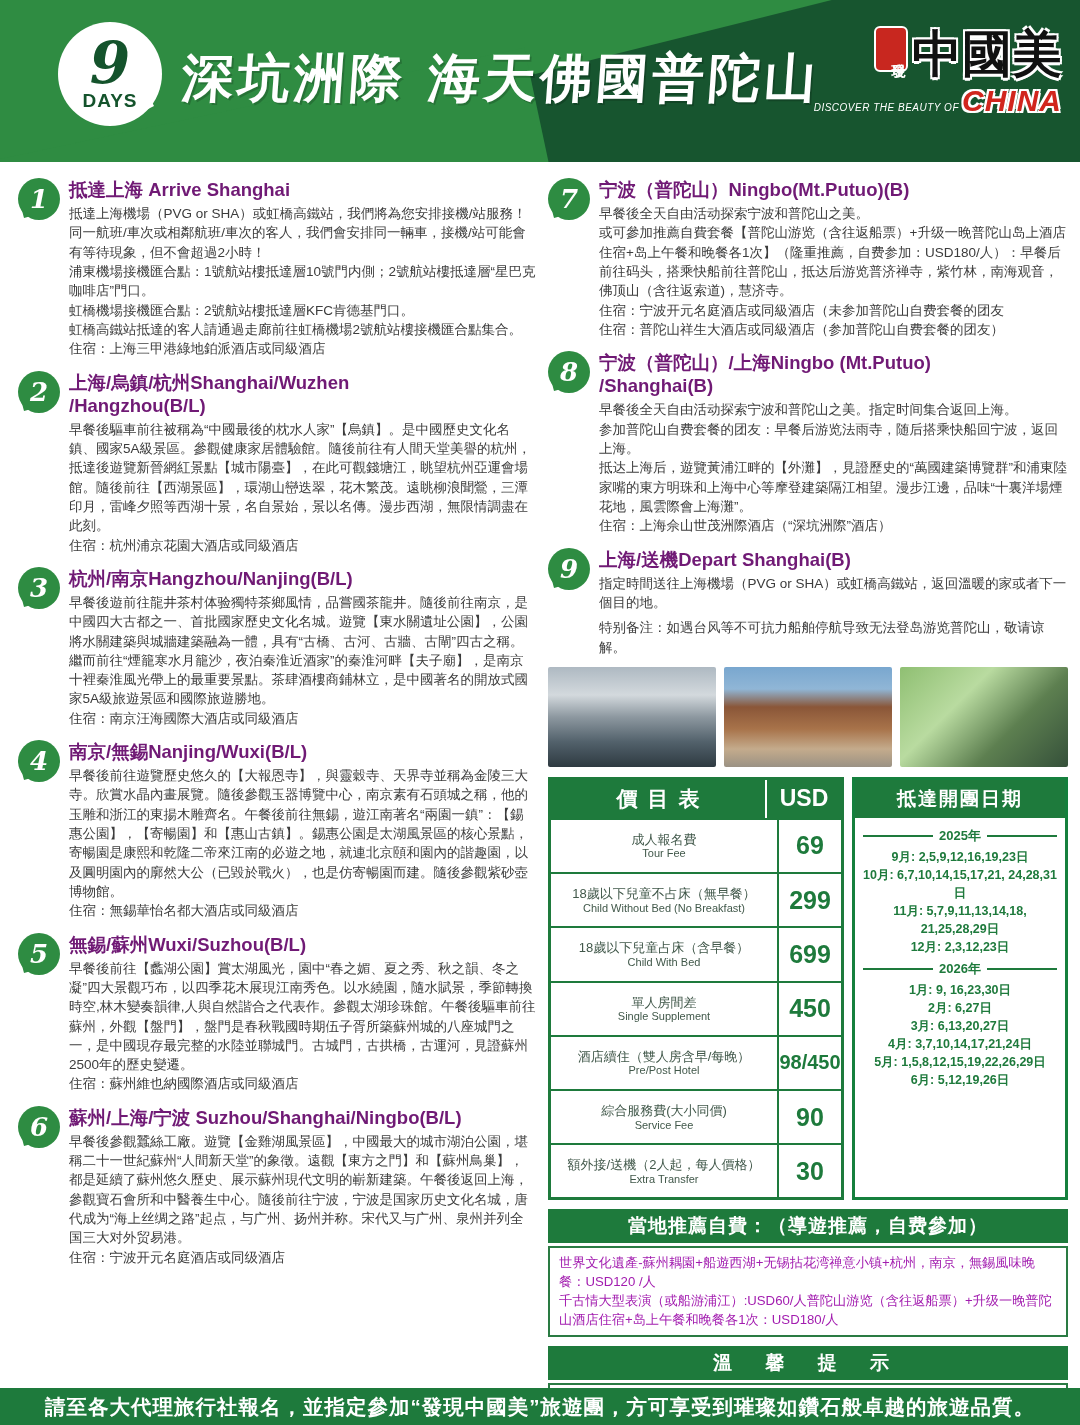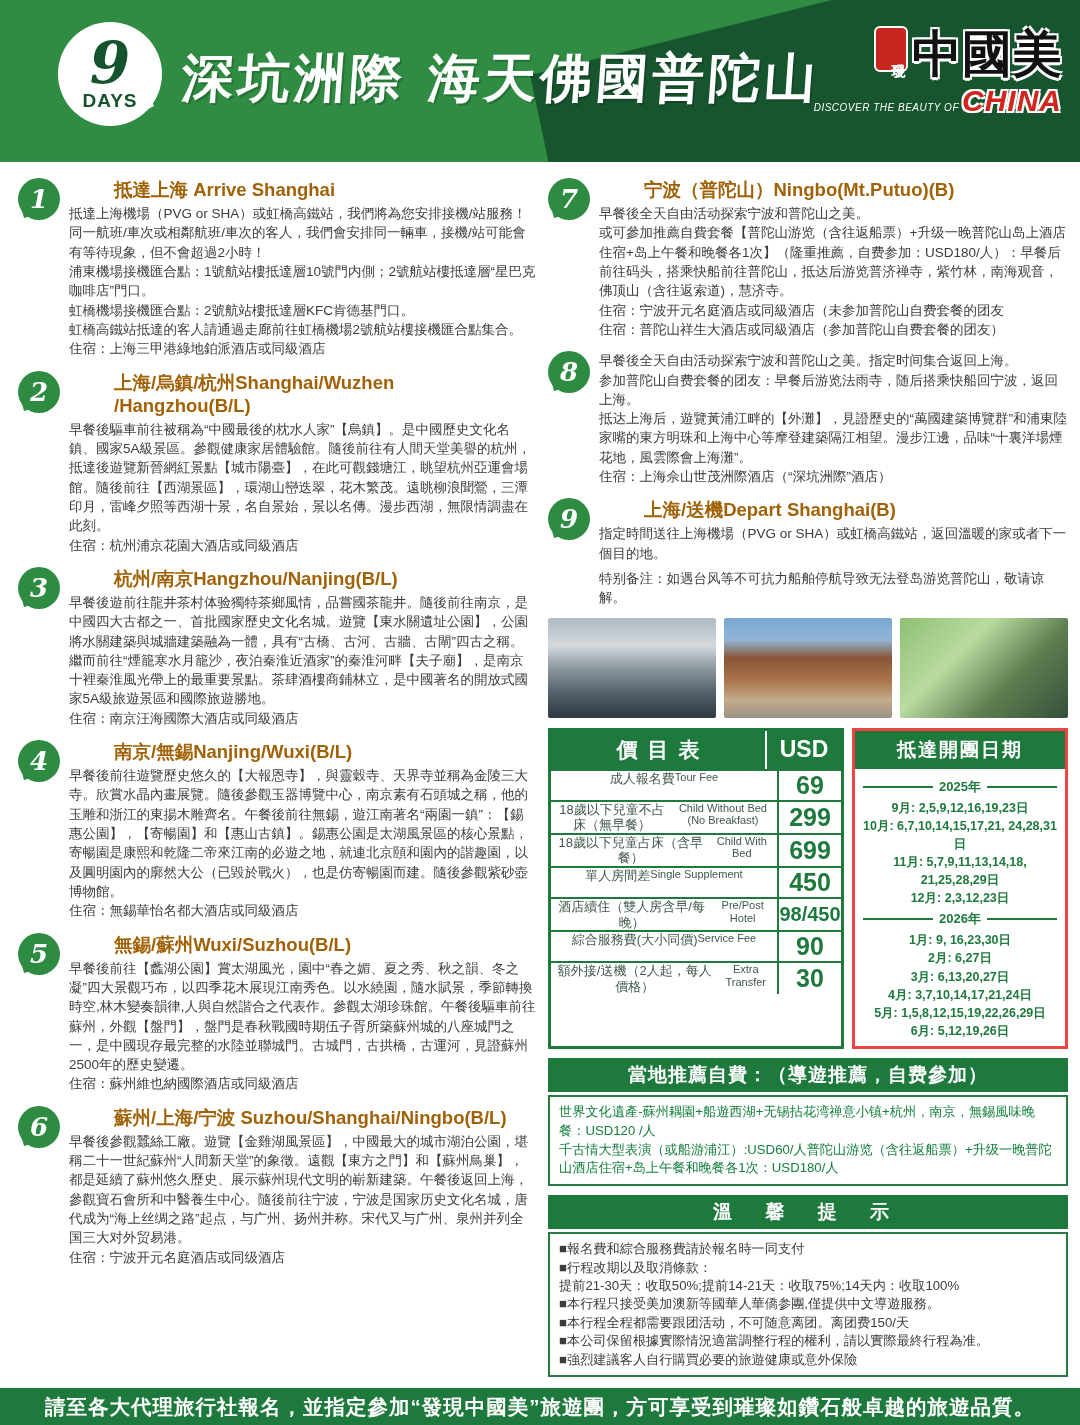--- a/index.html
+++ b/index.html
@@ -53,8 +53,8 @@
   .day-num { font-family:"DejaVu Serif", serif; font-style:italic; font-weight:bold;
     font-size:26px; }
   .day-content { flex:1; }
-  .day-title { color:#a16207; font-weight:bold; font-size:18.5px; line-height:1.25;
-    margin-bottom:3px; white-space:pre-line;margin-left:45px; }
+  .day-title { color:#701a75; font-weight:bold; font-size:18.5px; line-height:1.25;
+    margin-bottom:3px; white-space:pre-line; }
   .day-body { font-size:13.5px; line-height:1.43; color:#3c3c3c; white-space:pre-line; }
   .special-note { font-size:13.5px; line-height:1.43; color:#3c3c3c; margin:2px 0 10px 51px;
     white-space:pre-line; }

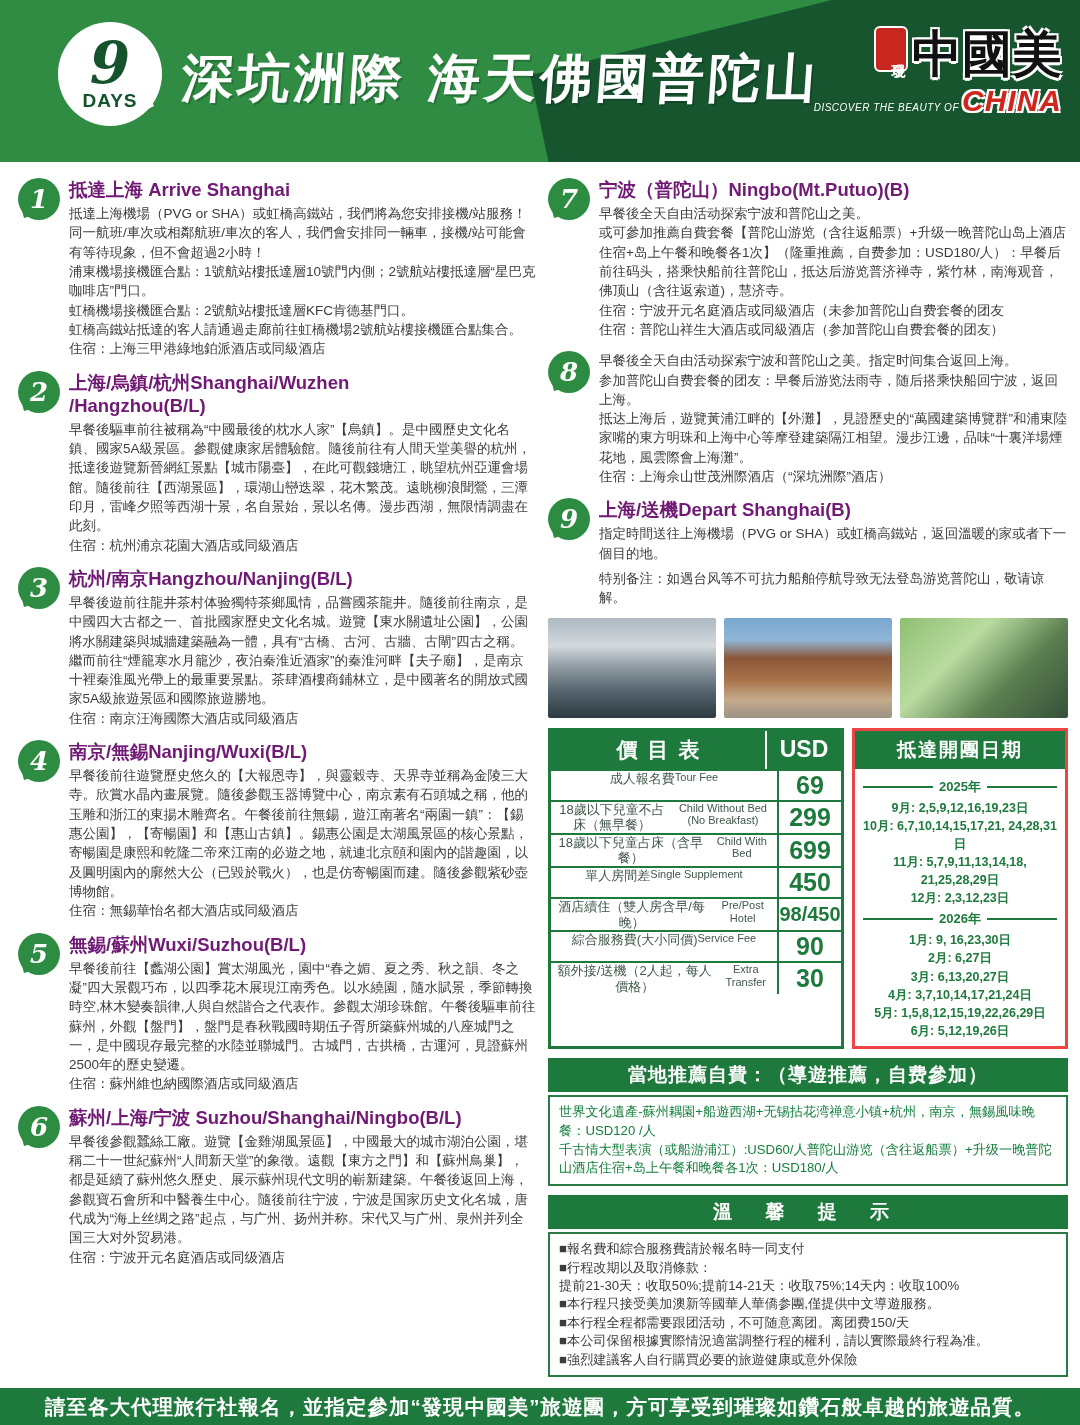--- a/index.html
+++ b/index.html
@@ -211,6 +211,8 @@
           <span class="day-num">8</span>
         </div>
       <div class="day-content">
+        <div class="day-title">宁波（普陀山）/上海Ningbo (Mt.Putuo)
+/Shanghai(B)</div>
         <div class="day-body">早餐後全天自由活动探索宁波和普陀山之美。指定时间集合返回上海。
 参加普陀山自费套餐的团友：早餐后游览法雨寺，随后搭乘快船回宁波，返回上海。
 抵达上海后，遊覽黃浦江畔的【外灘】，見證歷史的“萬國建築博覽群”和浦東陸家嘴的東方明珠和上海中心等摩登建築隔江相望。漫步江邊，品味“十裏洋場煙花地，風雲際會上海灘”。

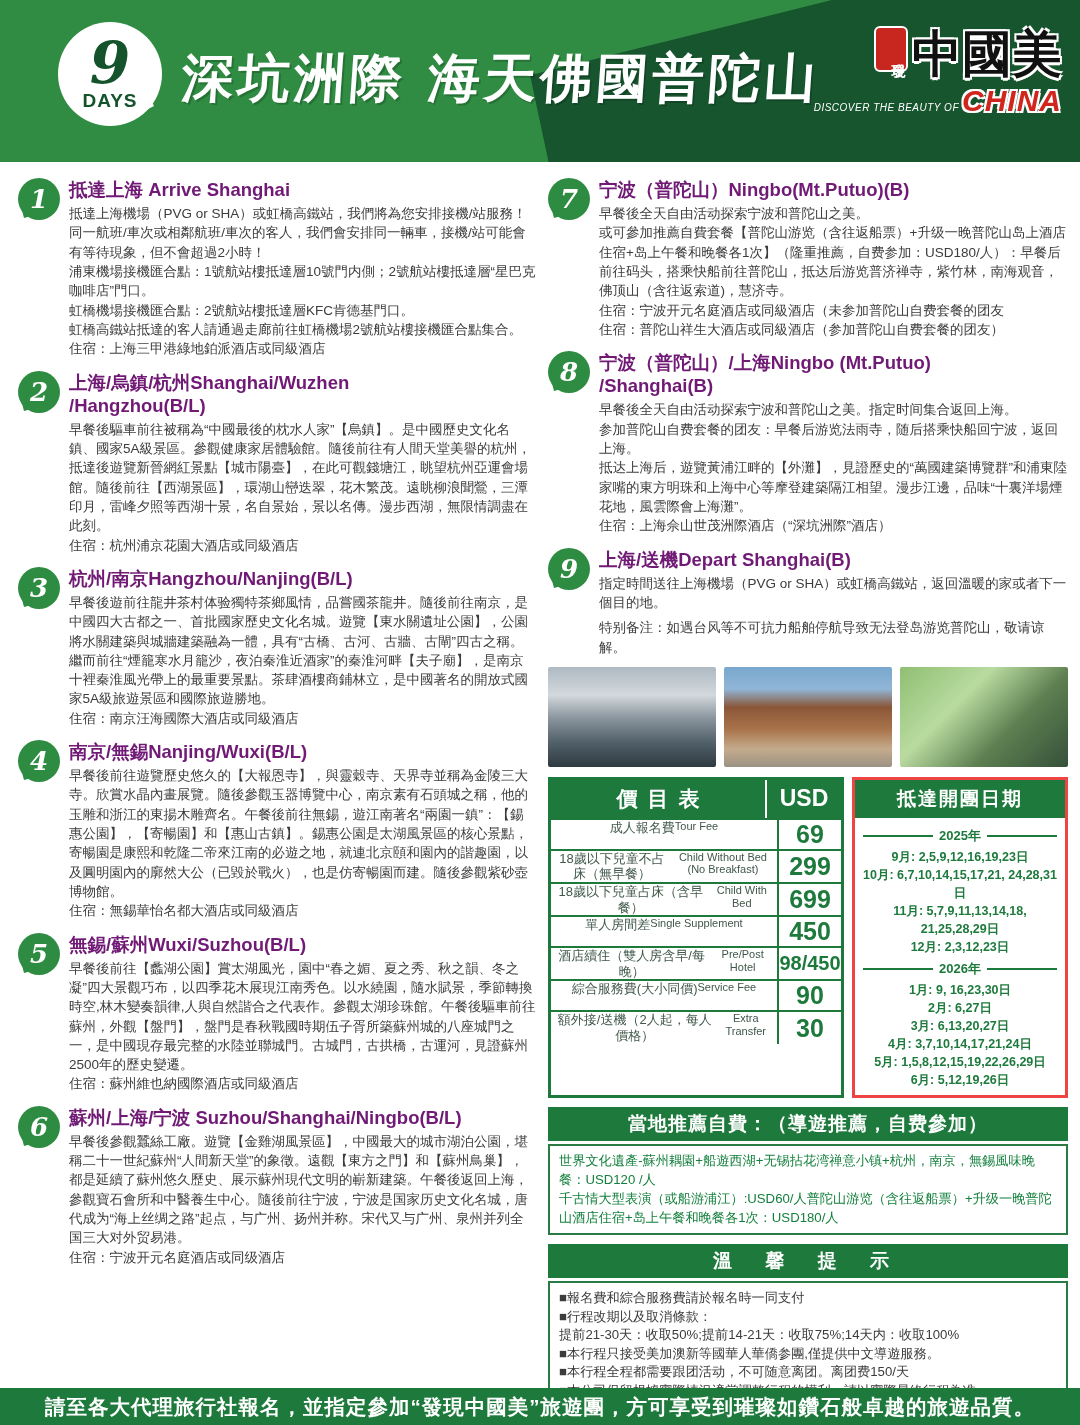--- a/index.html
+++ b/index.html
@@ -80,7 +80,7 @@
   .pt-val { width:64px; border-left:2px solid #1e7a3c; display:flex; align-items:center;
     justify-content:center; font-size:25px; font-weight:bold; color:#1e7a3c; }
   .pt-val.small { font-size:20px; }
-  .dates-panel { flex:1; border:3px solid #ef4444; display:flex; flex-direction:column; }
+  .dates-panel { flex:1; border:3px solid #15803d; display:flex; flex-direction:column; }
   .dp-head { background:#1e7a3c; color:#fff; font-size:19px; font-weight:bold;
     text-align:center; padding:6px 0; letter-spacing:2px; }
   .dp-body { padding:6px 8px; text-align:center; color:#1e7a3c; font-weight:bold; }

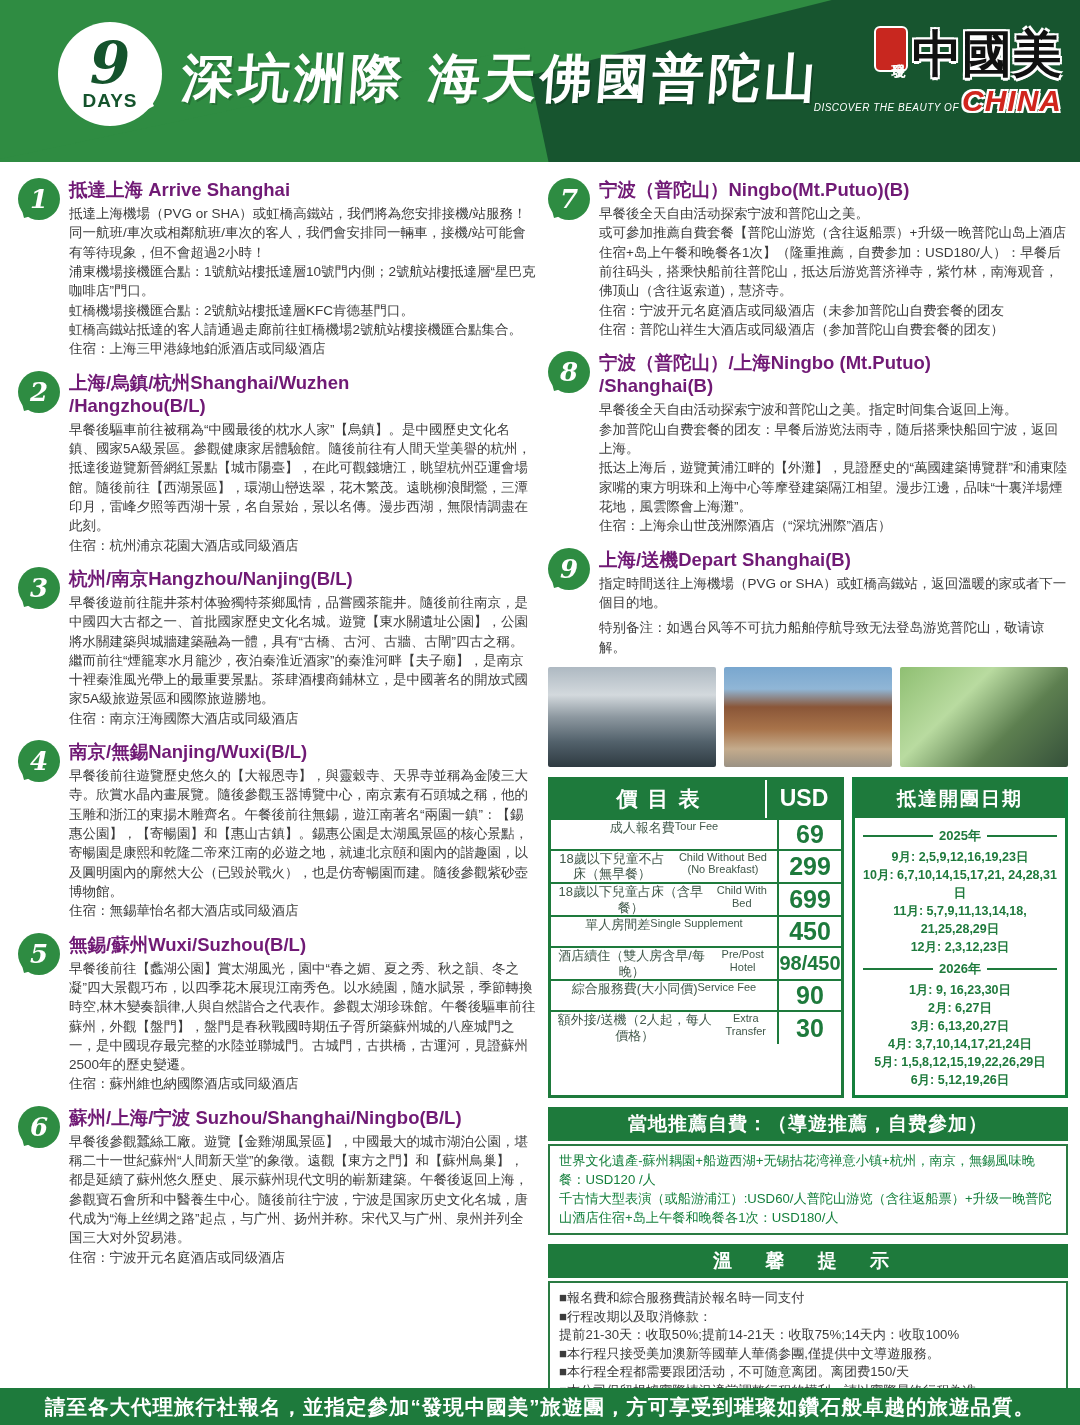--- a/index.html
+++ b/index.html
@@ -73,8 +73,8 @@
   .pt-cur { width:76px; border-left:2px solid #fff; display:flex; align-items:center;
     justify-content:center; font-size:23px; font-weight:bold; }
   .pt-row { display:flex; border-top:2px solid #1e7a3c; }
-  .pt-label { flex:1; text-align:center; padding:0 2px; display:flex;
-    flex-direction:row; justify-content:center; }
+  .pt-label { flex:1; text-align:center; padding:12px 2px; display:flex;
+    flex-direction:column; justify-content:center; }
   .pt-zh { font-size:13px; color:#41584a; line-height:1.2; }
   .pt-en { font-size:11px; color:#41584a; line-height:1.15; }
   .pt-val { width:64px; border-left:2px solid #1e7a3c; display:flex; align-items:center;

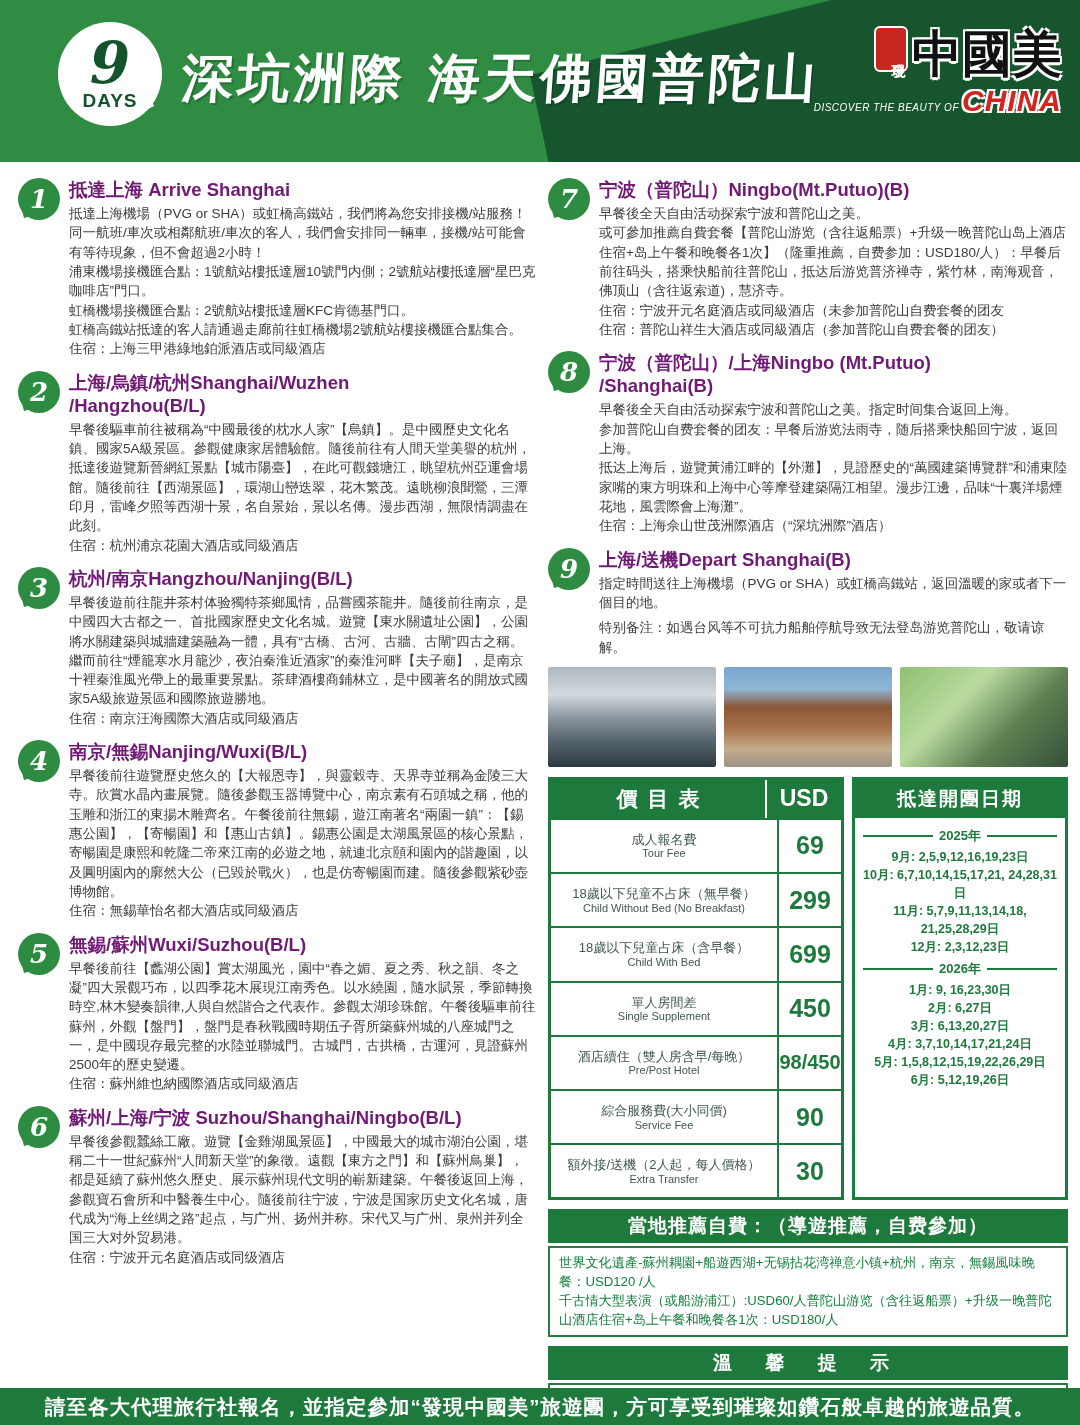--- a/index.html
+++ b/index.html
@@ -93,7 +93,7 @@
     font-size:19px; padding:4px 0; margin-top:9px; letter-spacing:1px; }
   .bar.spaced { letter-spacing:14px; }
   .green-box { border:2px solid #2a7b43; padding:6px 9px; font-size:13.2px;
-    line-height:1.42; color:#15803d; white-space:pre-line; margin-top:3px; }
+    line-height:1.42; color:#a21caf; white-space:pre-line; margin-top:3px; }
   .tips-box { border:2px solid #2a7b43; padding:6px 9px; margin-top:3px; }
   .tip-line { font-size:13.2px; line-height:1.4; color:#3c3c3c; }
   

